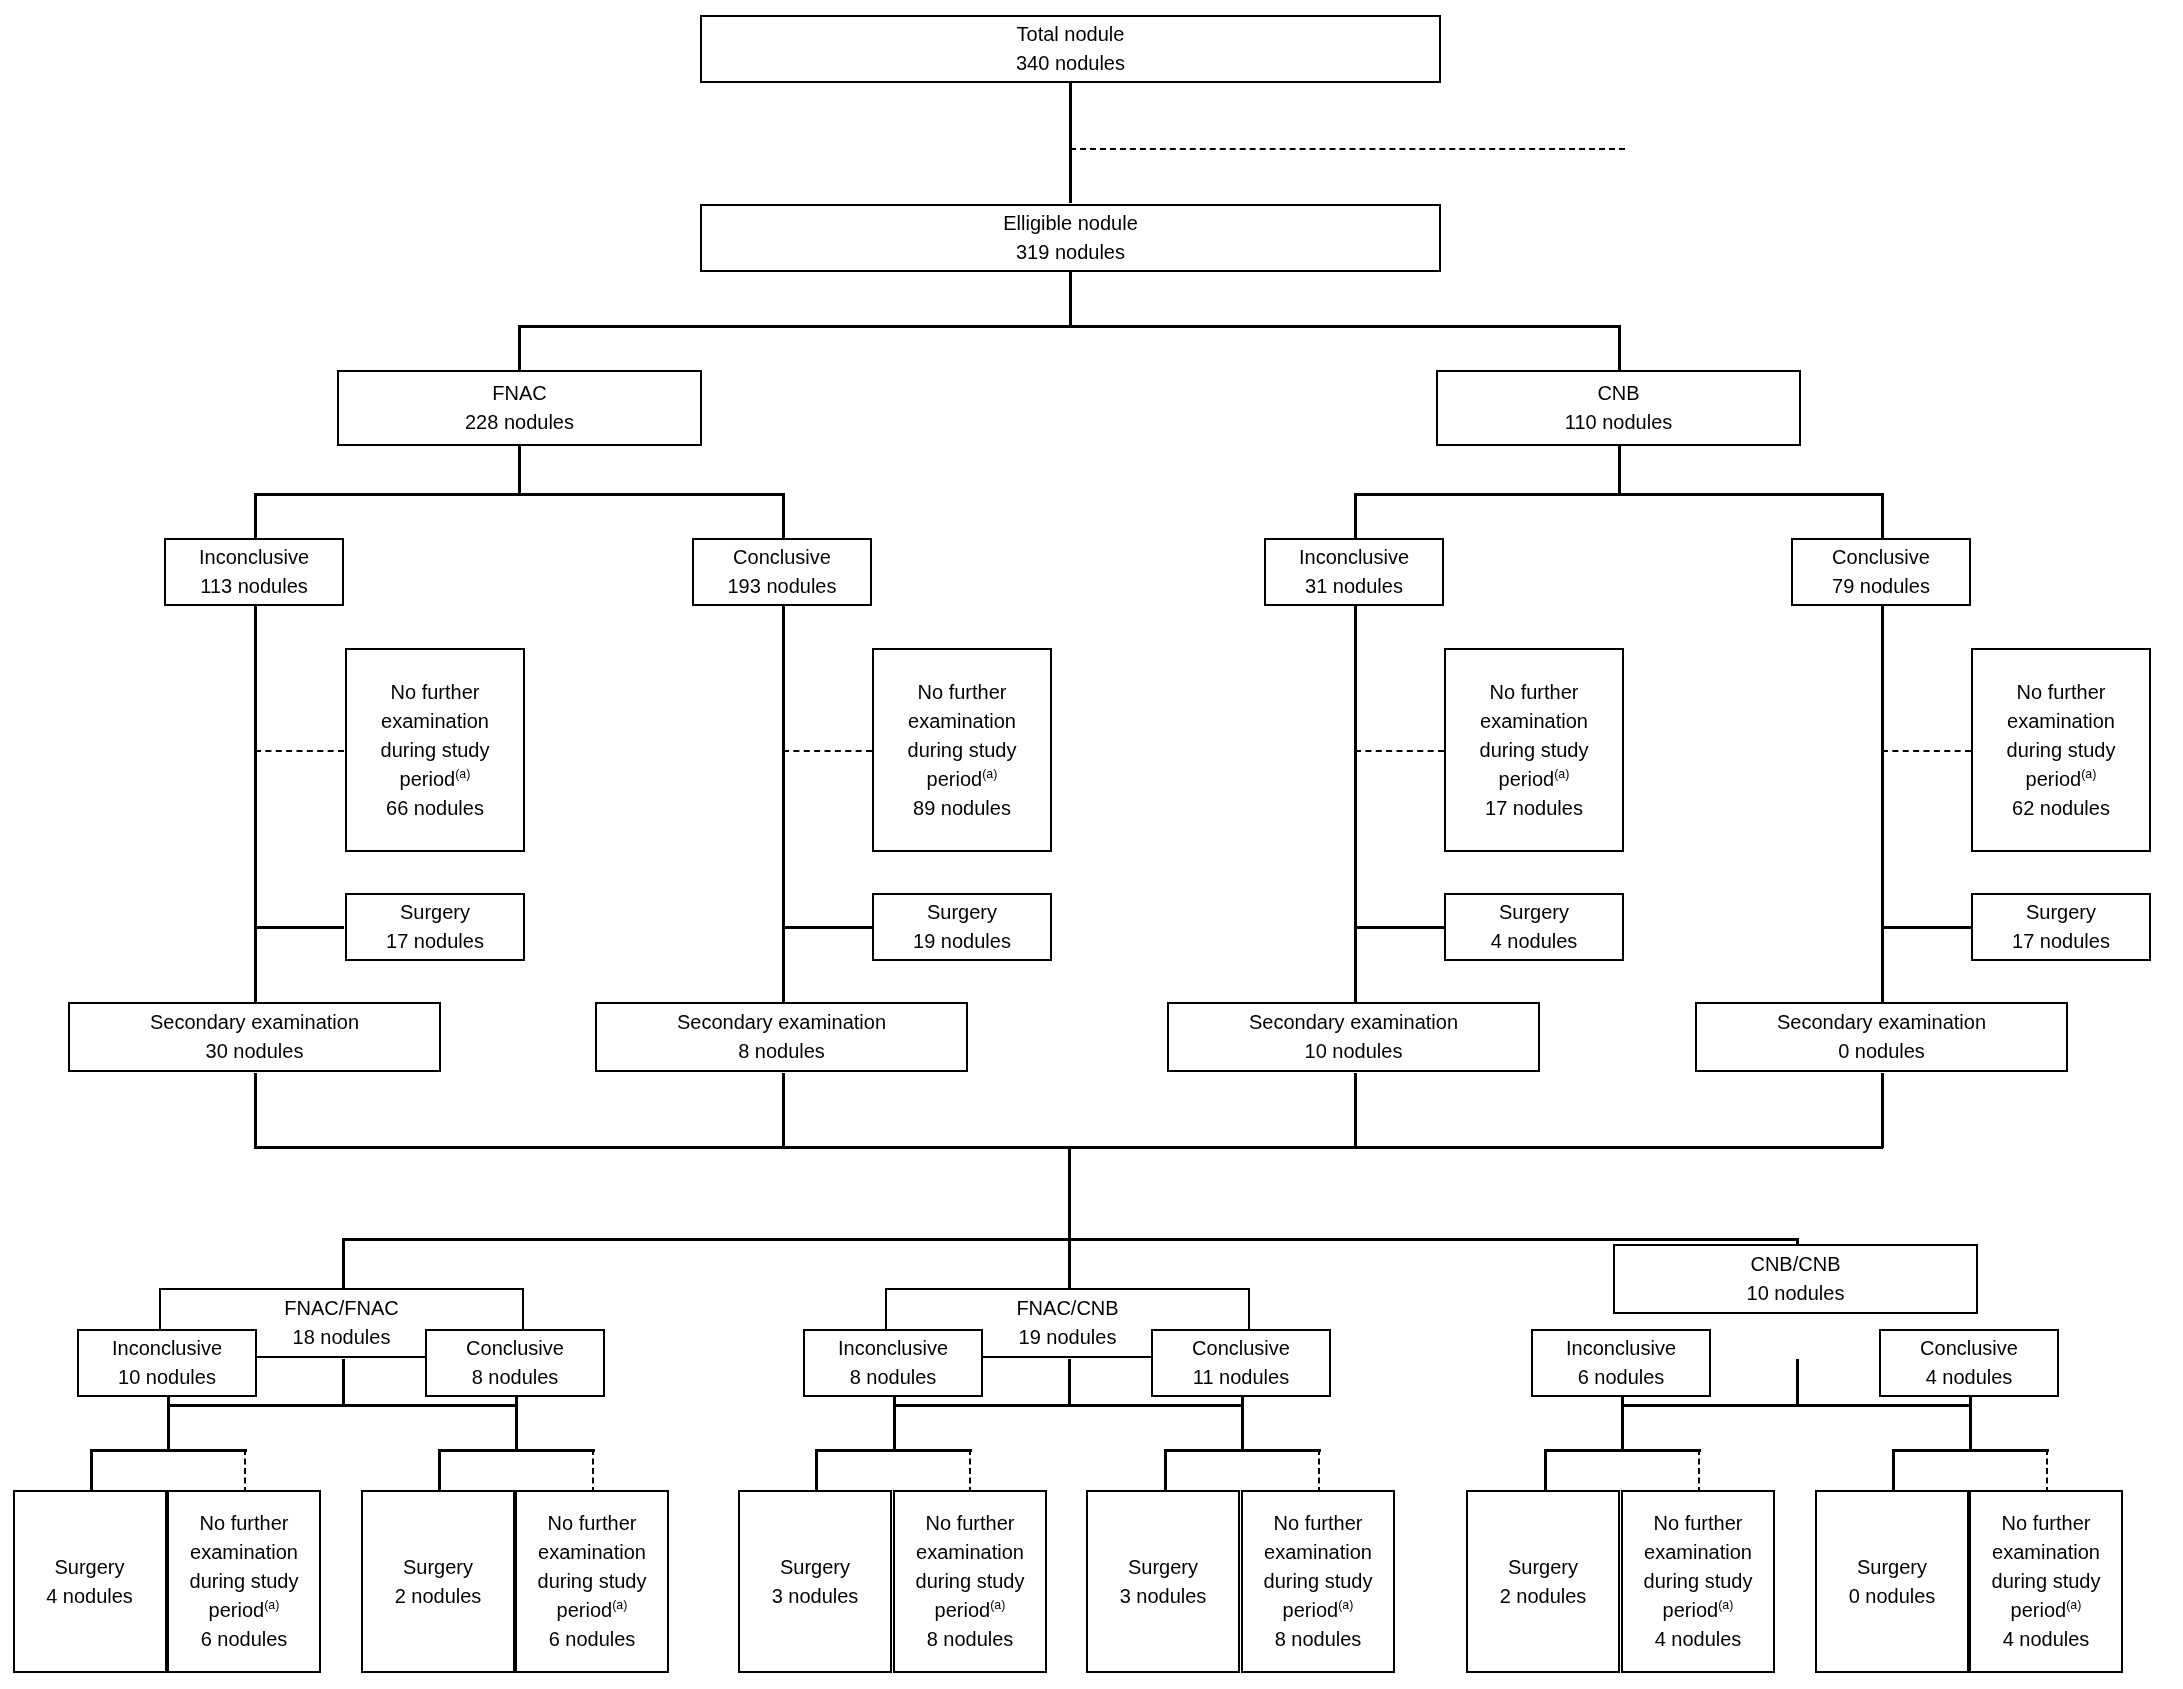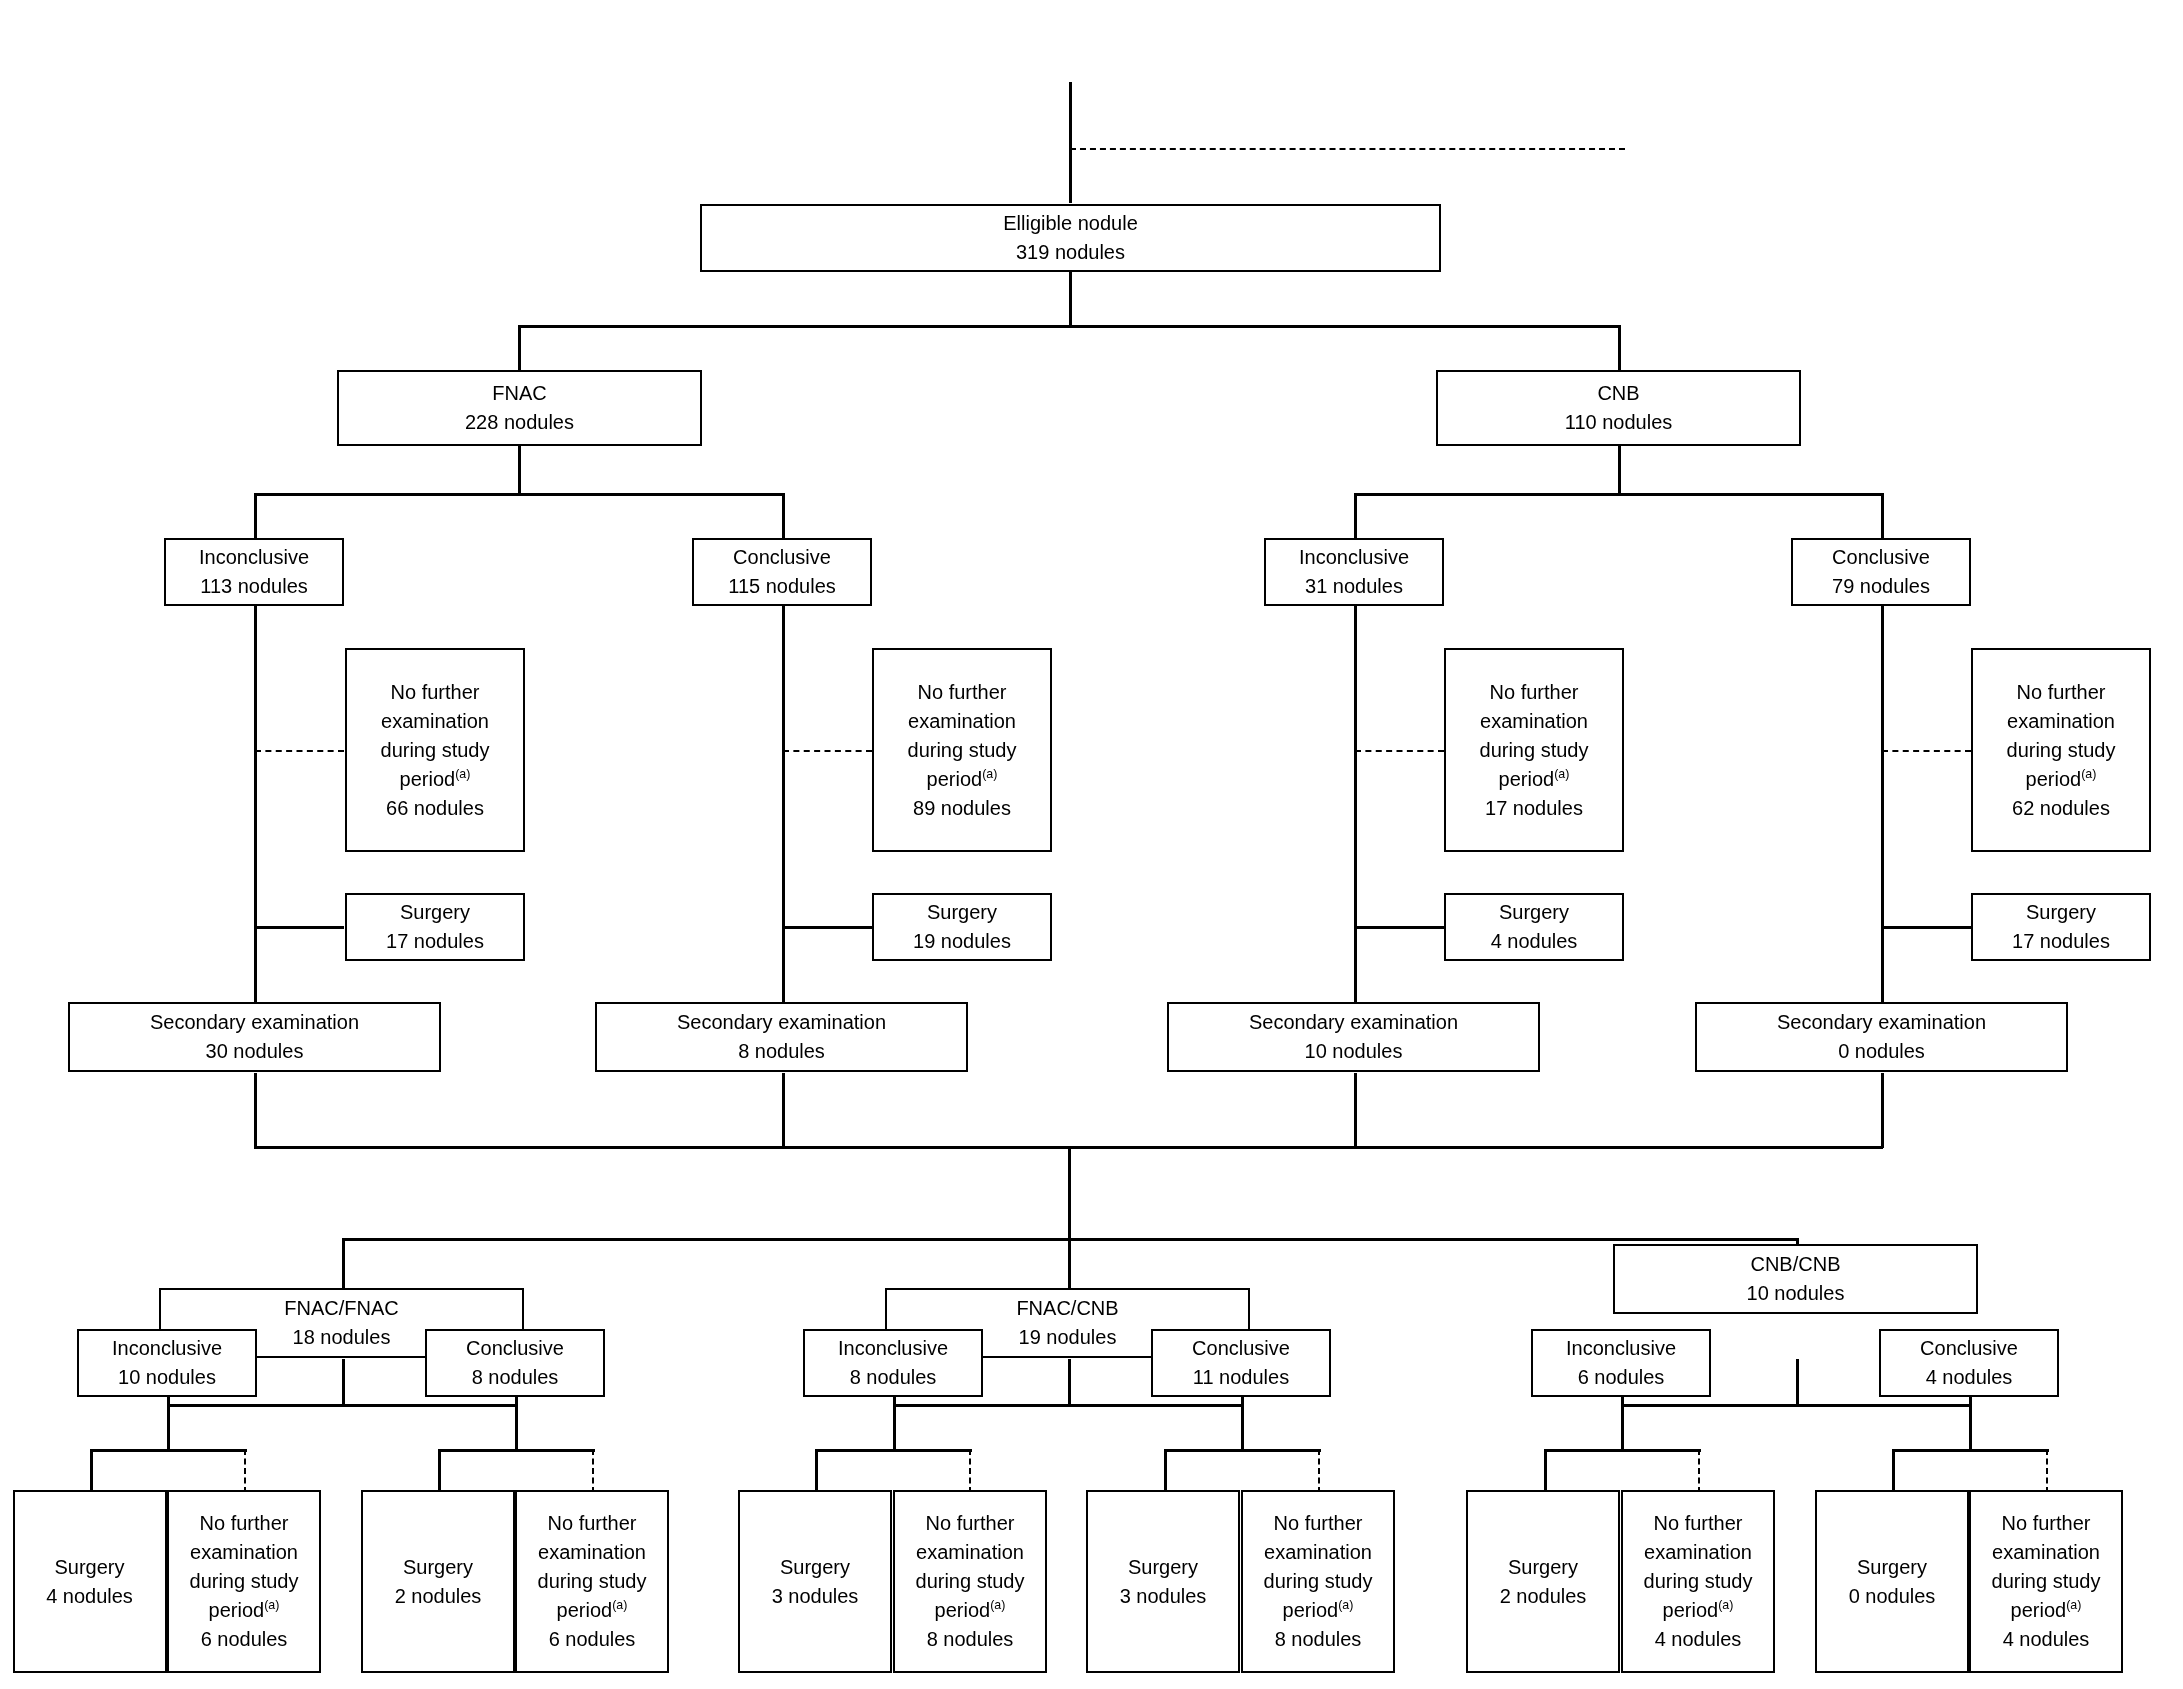--- a/index.html
+++ b/index.html
@@ -61,6 +61,10 @@
 
 <div id="canvas">
 
+  <div class="box" style="left:700px; top:14.6px; width:741px; height:68px;">
+    <span class="ln">Total nodule</span>
+    <span class="ln">340 nodules</span>
+  </div>
 
   <div class="vline" style="left:1069px; top:82px; height:121px;"></div>
 

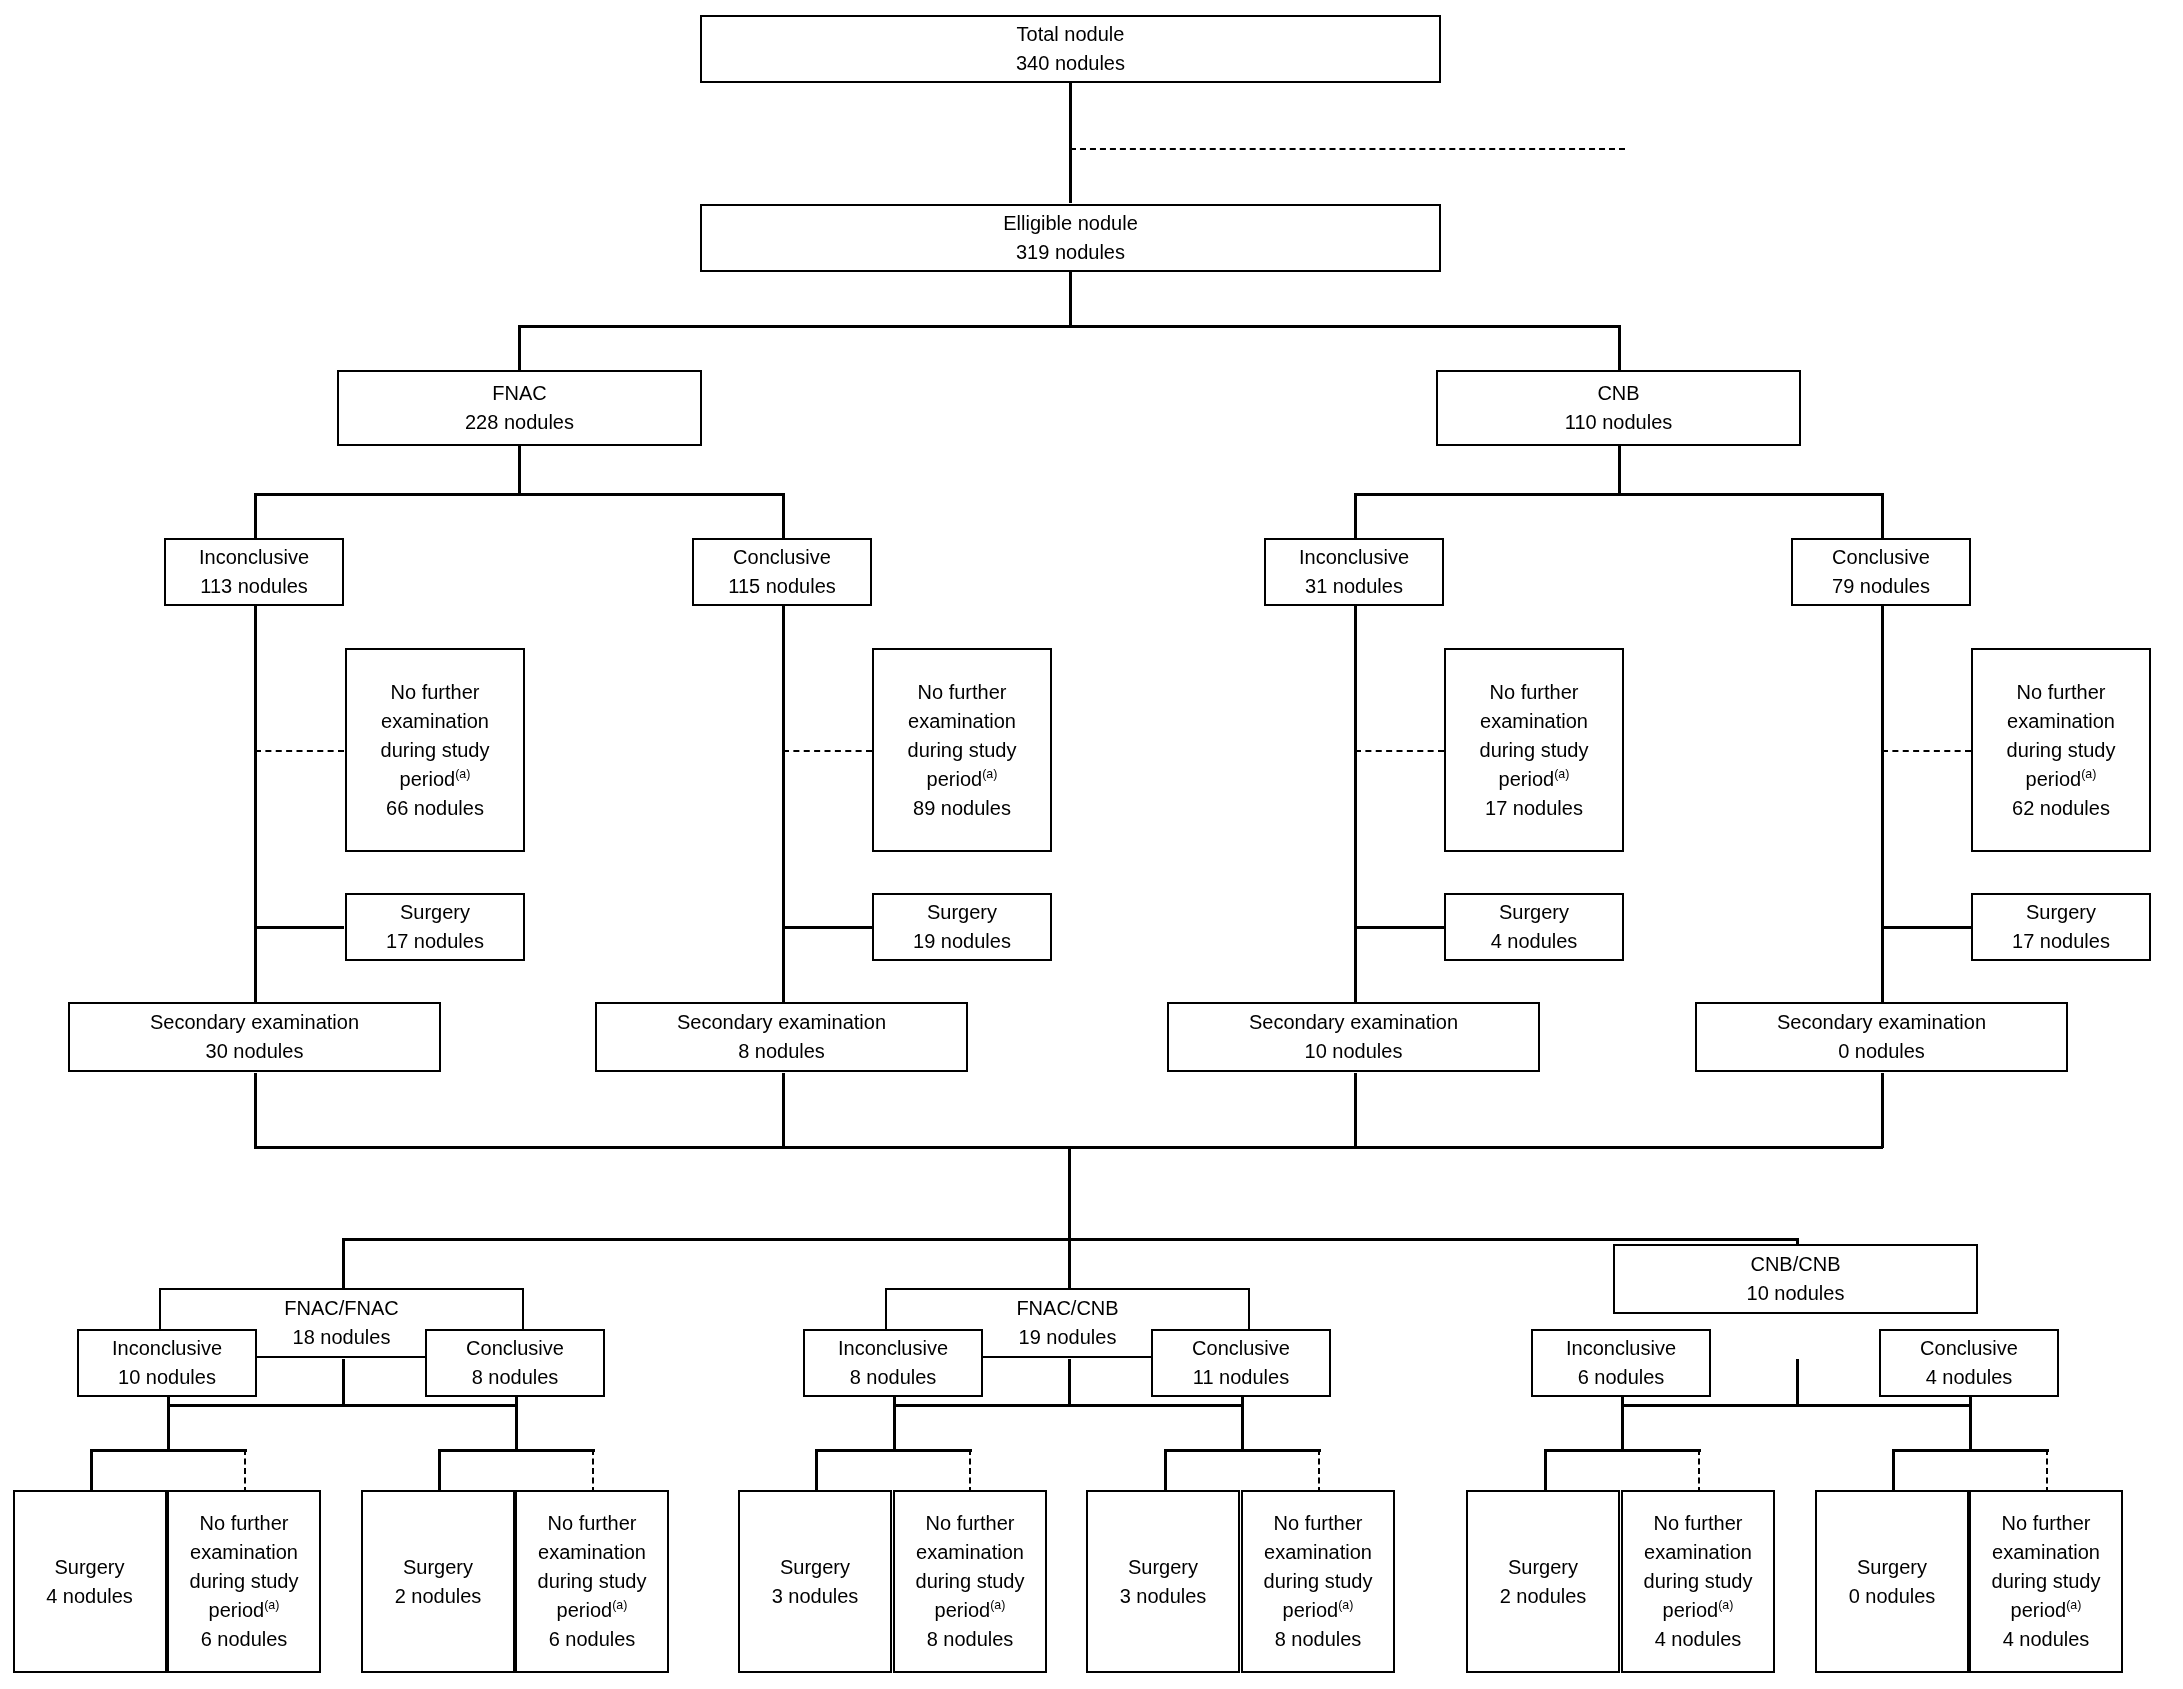--- a/index.html
+++ b/index.html
@@ -106,7 +106,7 @@
   </div>
   <div class="box" style="left:692px; top:538px; width:180px; height:68px;">
     <span class="ln">Conclusive</span>
-    <span class="ln">115 nodules</span>
+    <span class="ln">193 nodules</span>
   </div>
   <div class="box" style="left:1264px; top:538px; width:180px; height:68px;">
     <span class="ln">Inconclusive</span>

